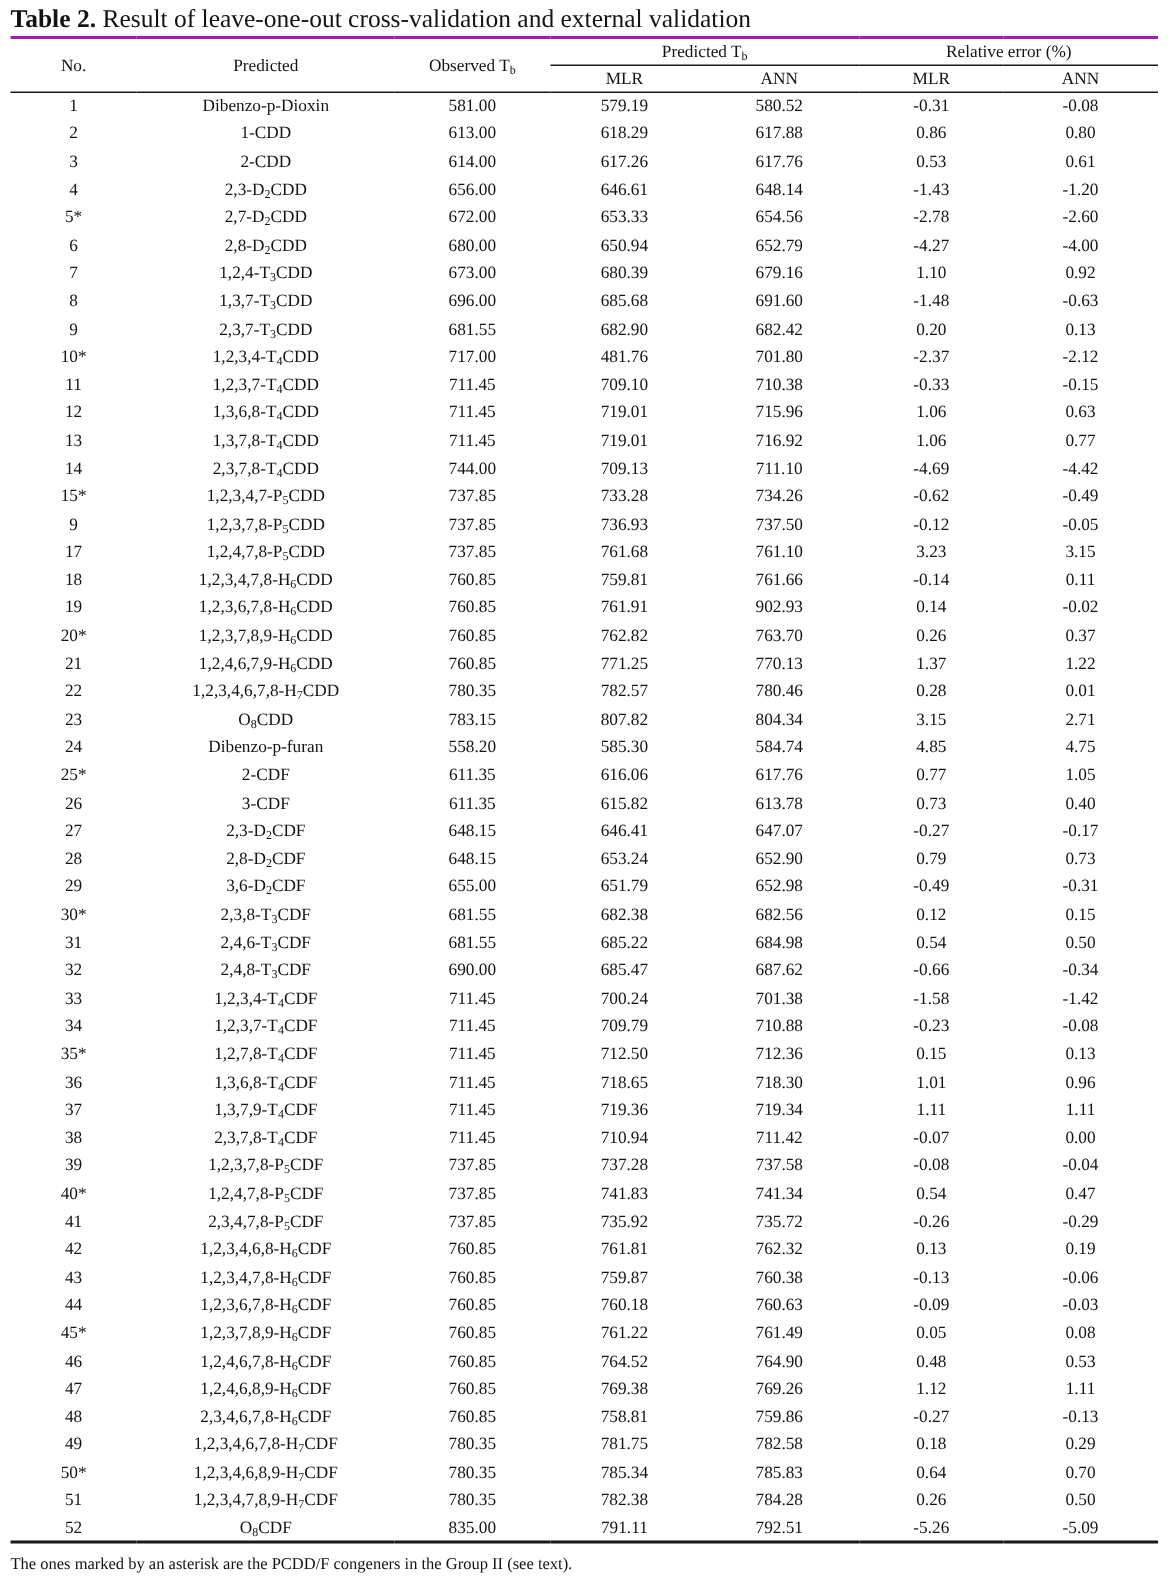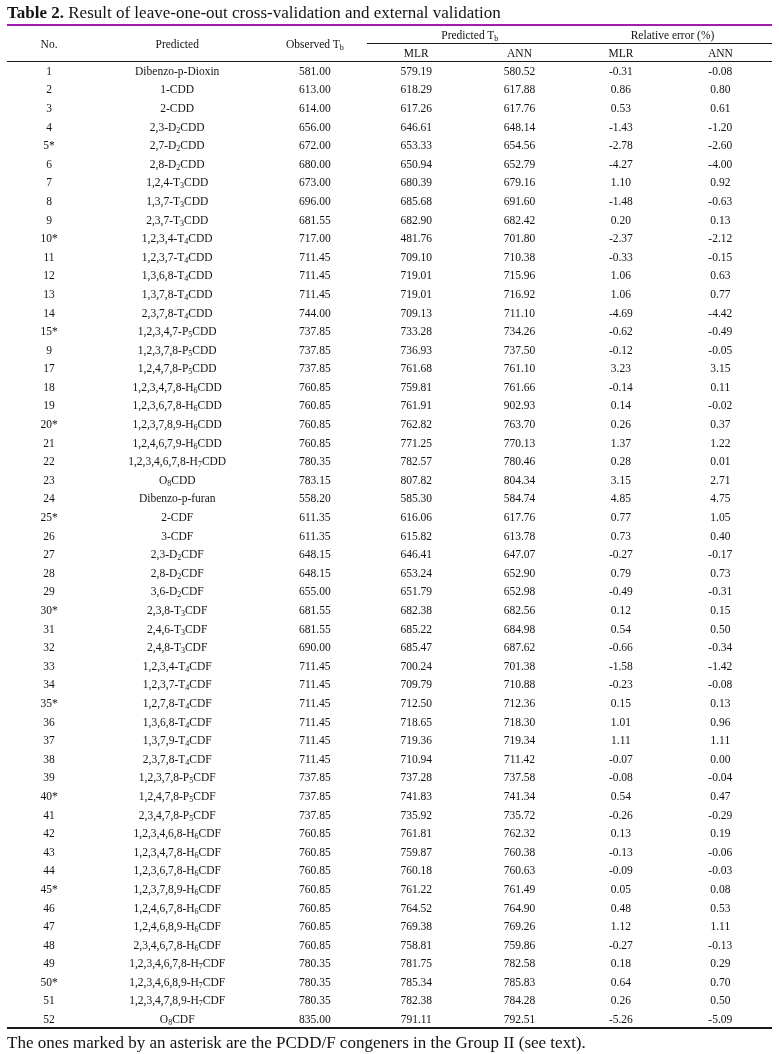--- a/index.html
+++ b/index.html
@@ -56,7 +56,7 @@
     line-height: 0;
   }
   .footnote {
-    font-size: 17px;
+    font-size: 11px;
     line-height: 16px;
     margin-top: 6px;
     white-space: nowrap;

